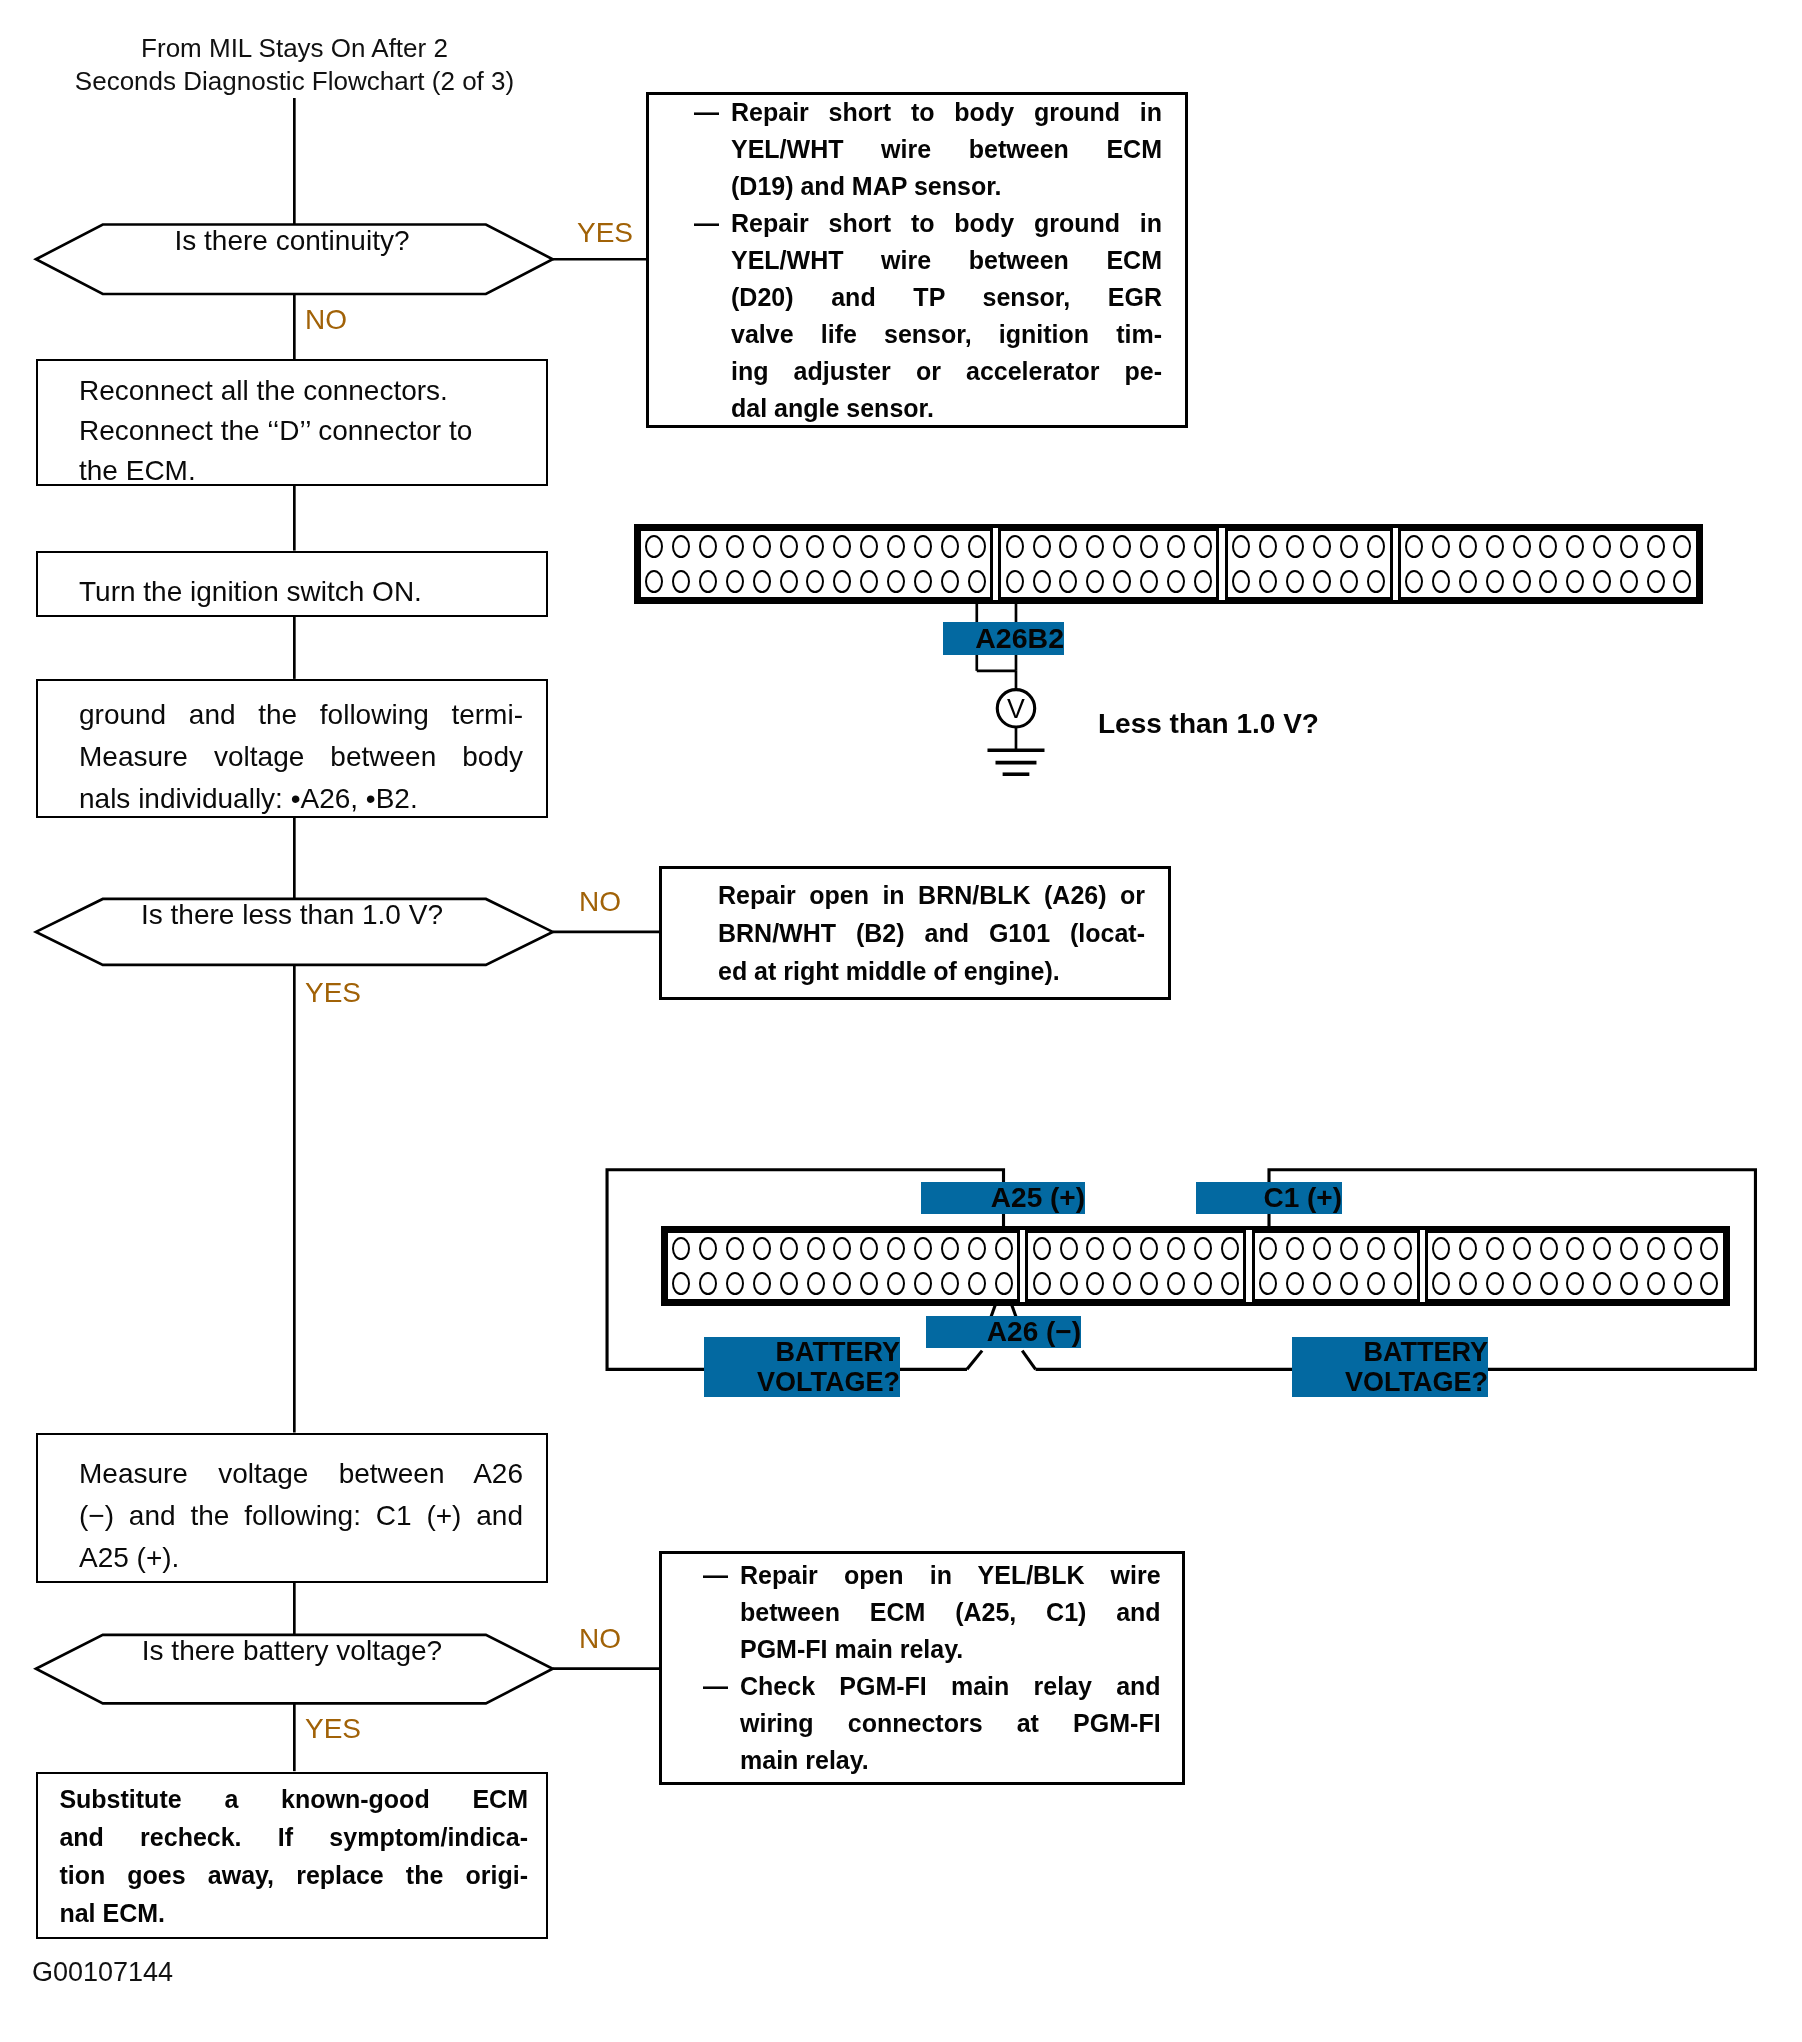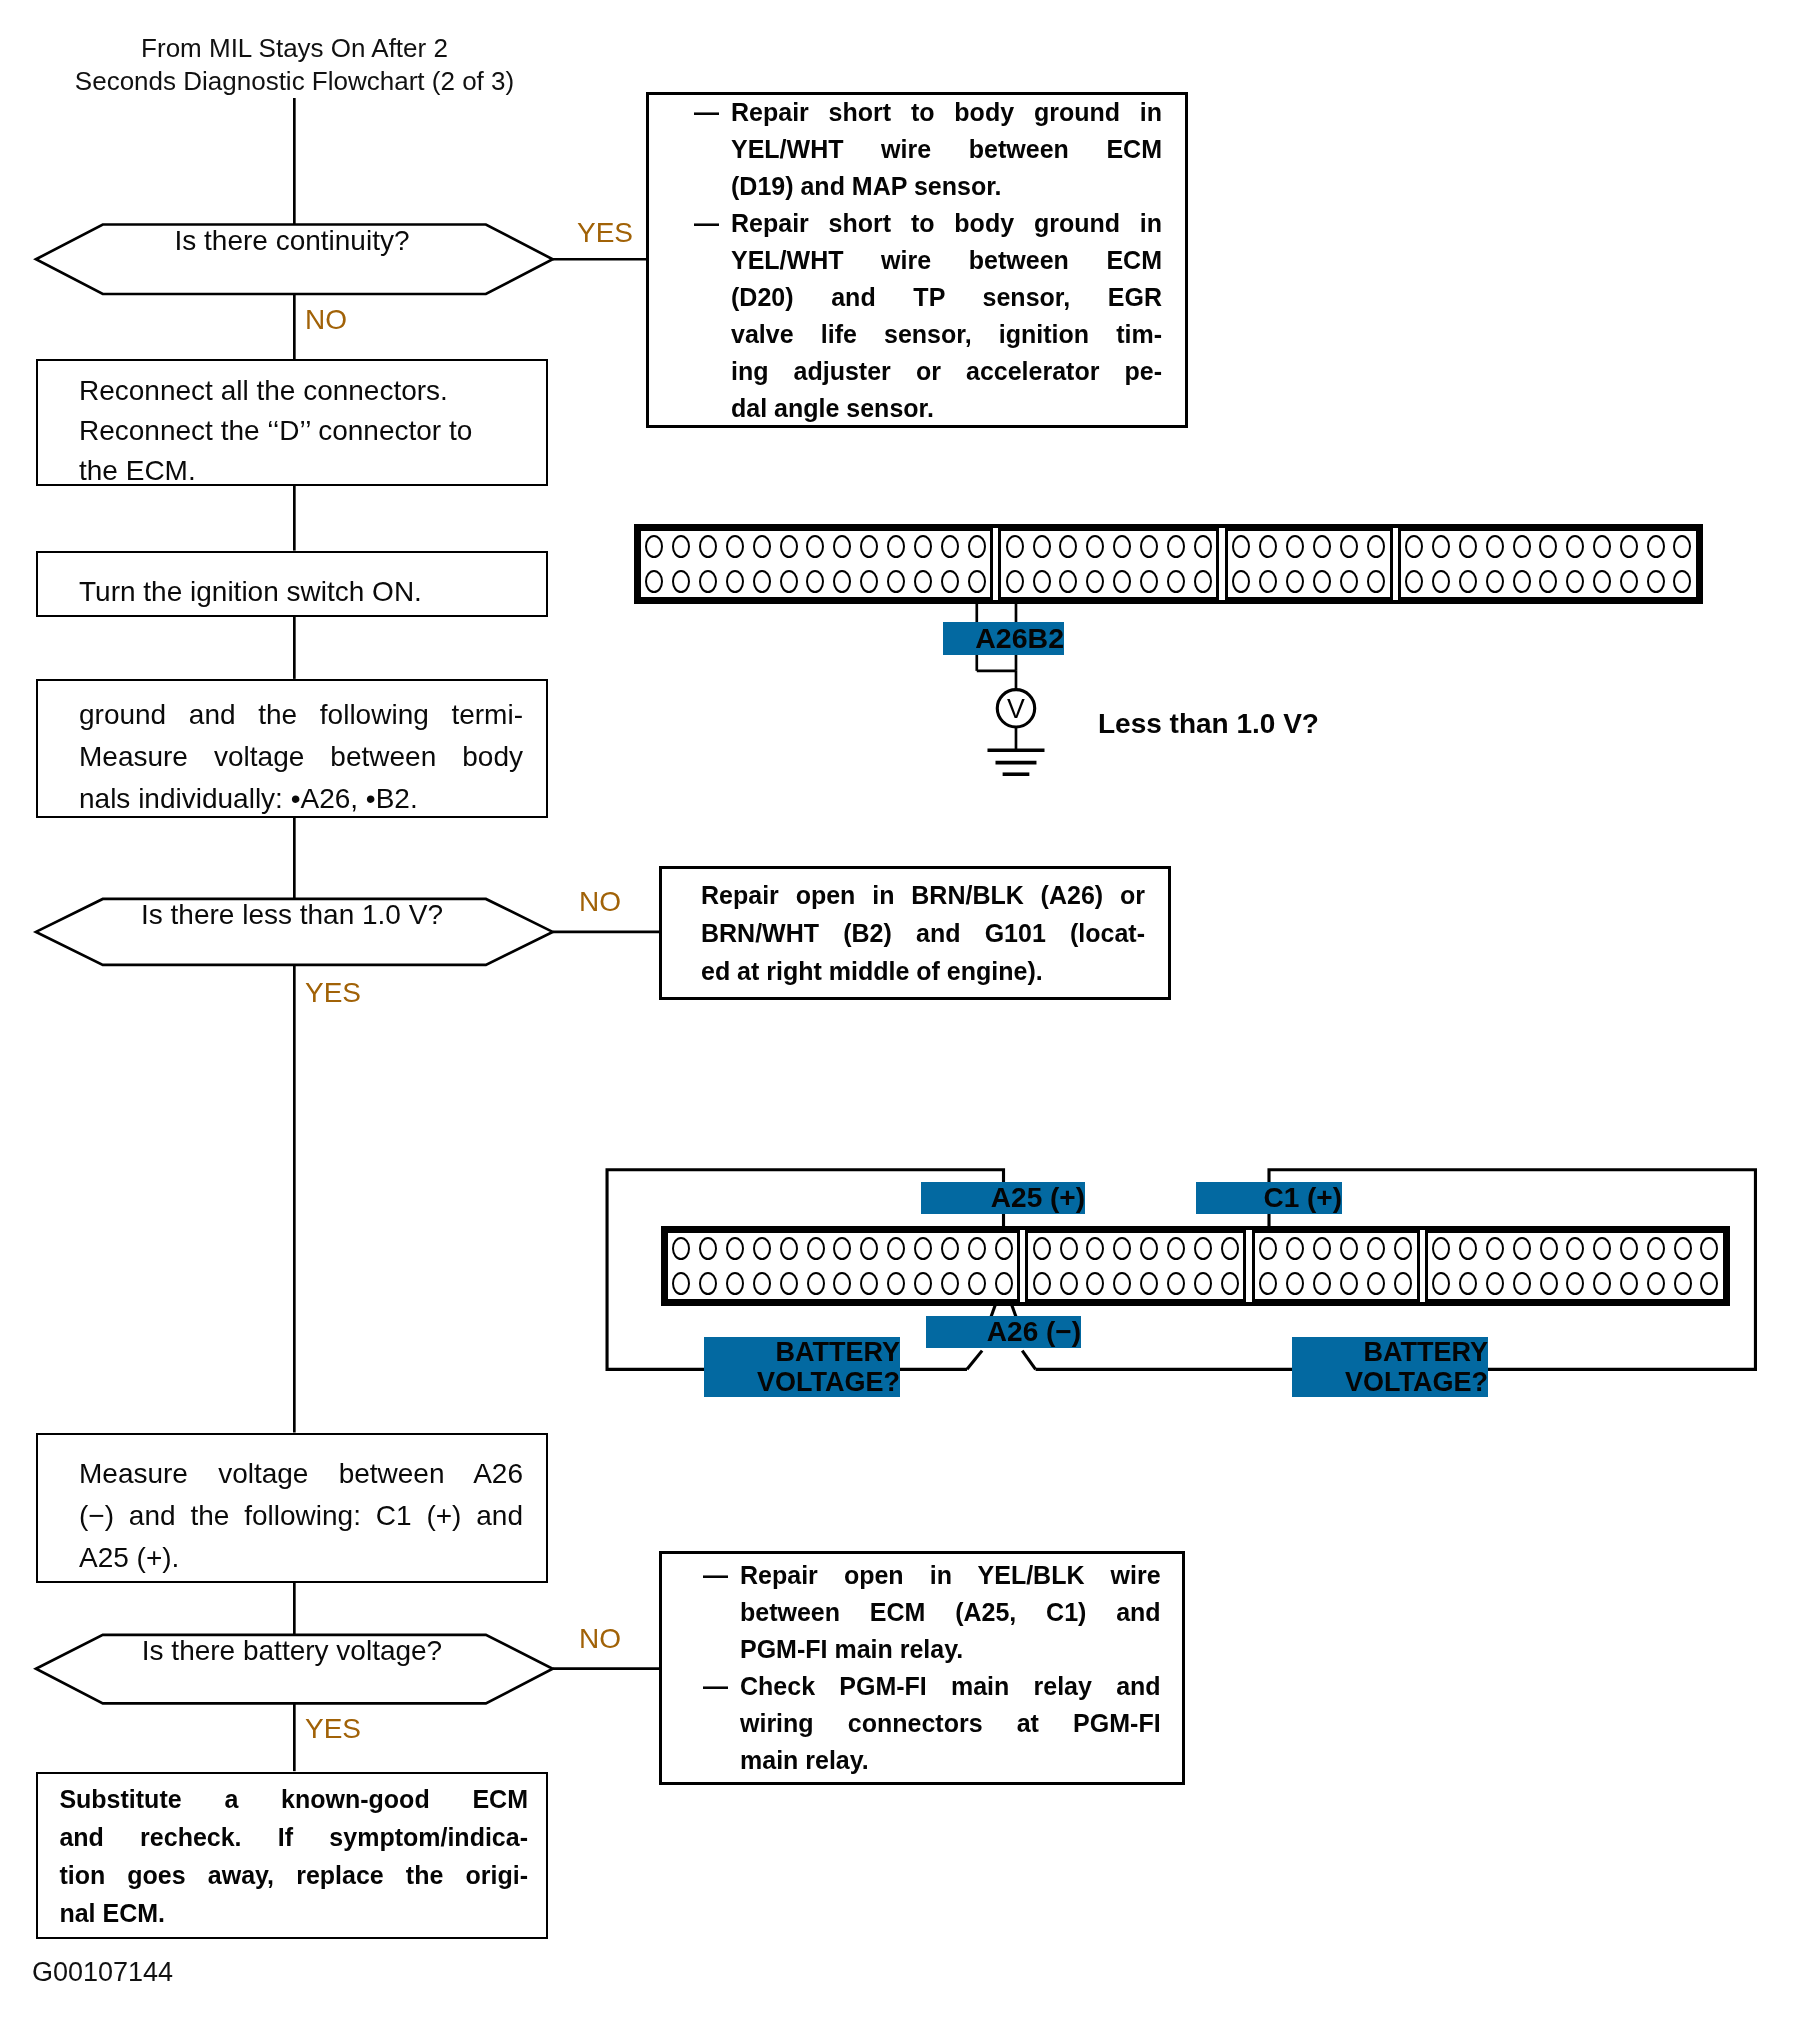--- a/index.html
+++ b/index.html
@@ -152,7 +152,7 @@
     </div>
   </div>
 
-  <div class="abs abox" style="left:659px; top:866px; width:512px; height:134px; line-height:38px; padding:0 23px 0 39px;">
+  <div class="abs abox" style="left:659px; top:866px; width:512px; height:134px; line-height:38px; padding:0 23px 0 56px;">
     <div class="jl">Repair open in BRN/BLK (A26) or</div>
     <div class="jl">BRN/WHT (B2) and G101 (locat-</div>
     <div>ed at right middle of engine).</div>

